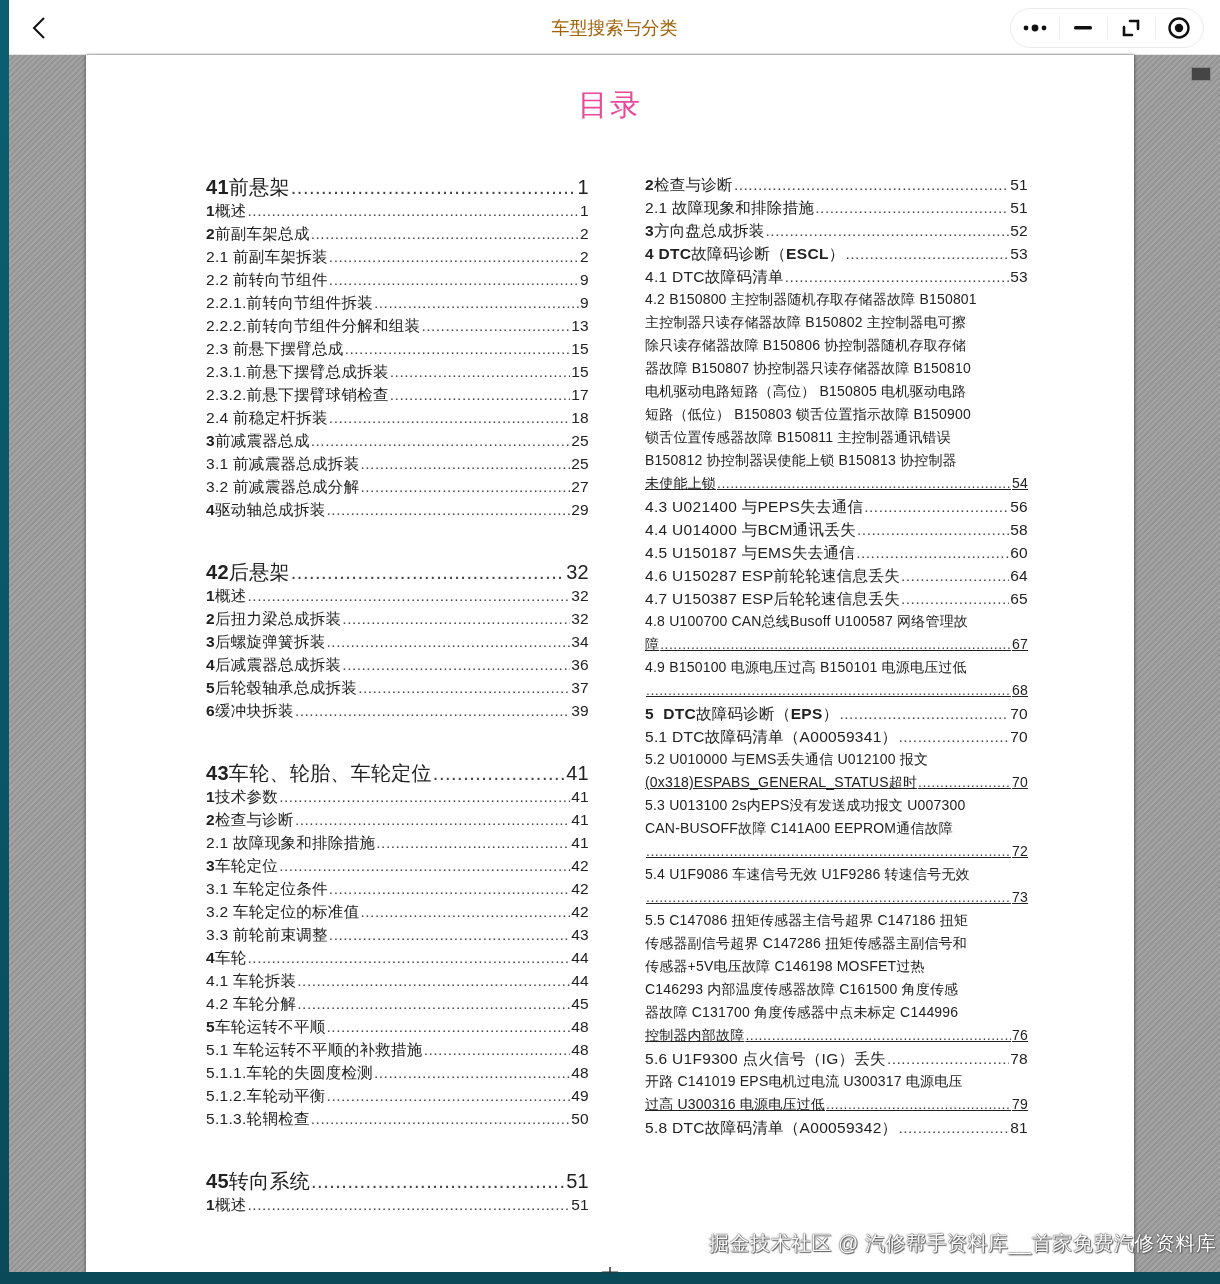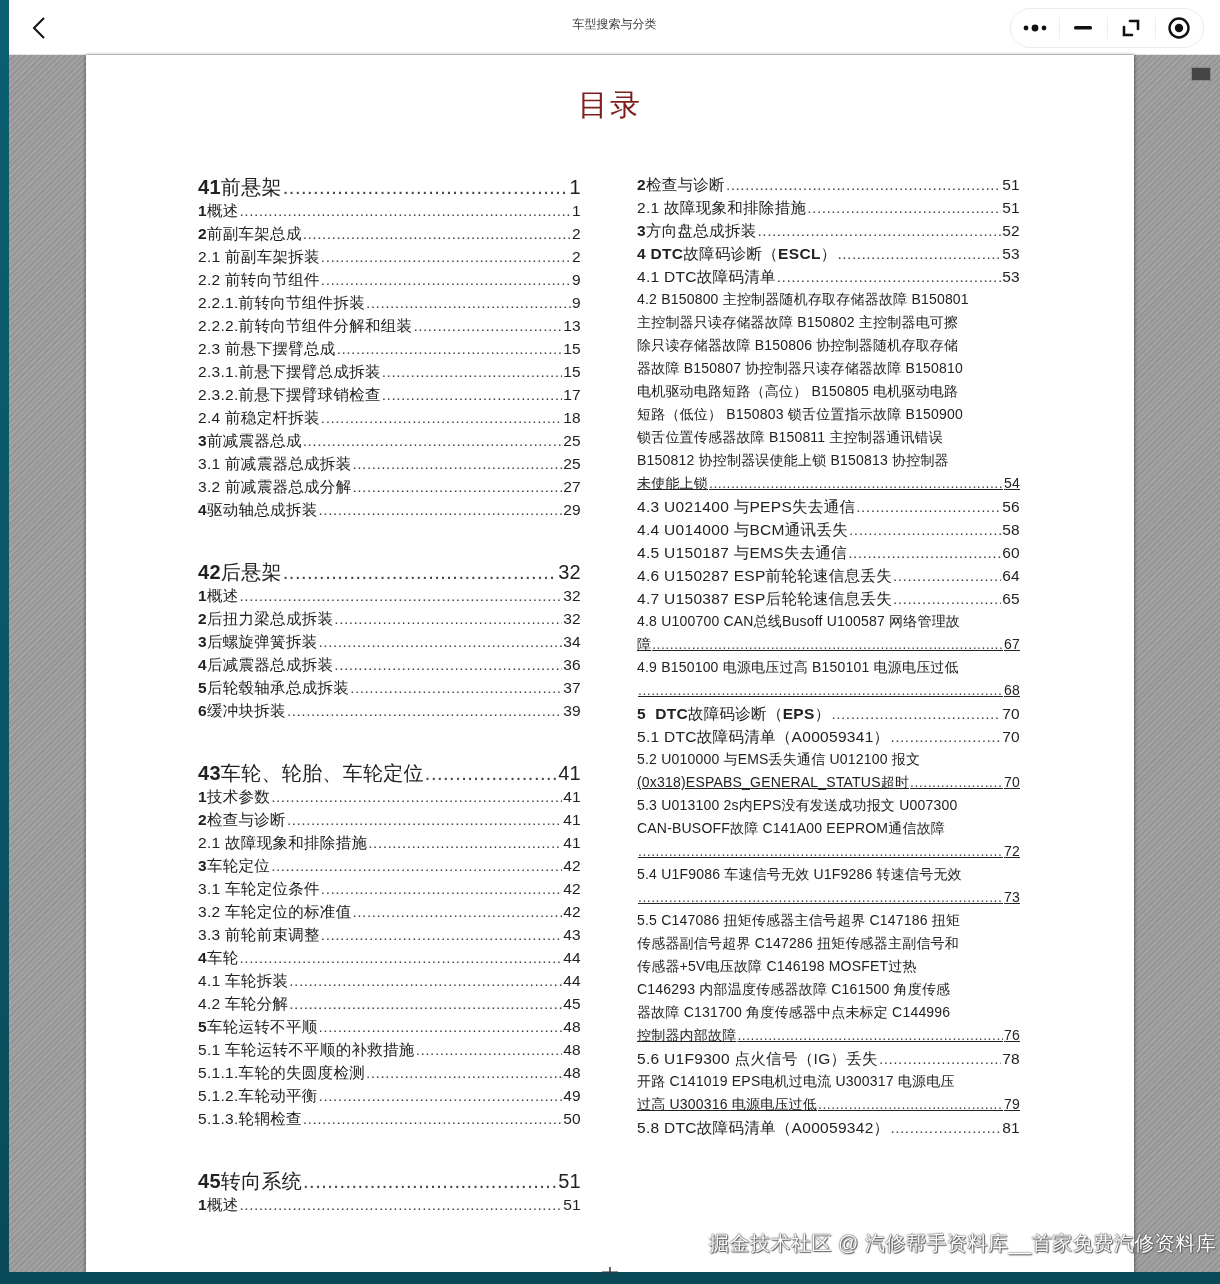--- a/index.html
+++ b/index.html
@@ -26,7 +26,7 @@
     }
     .title-text {
       position: absolute; left: 0; right: 0; top: 16px;
-      text-align: center; font-size: 12px; color: #404040;
+      text-align: center; font-size: 18px; color: #a16207;
     }
     .capsule {
       position: absolute; left: 1001px; top: 8px; width: 194px; height: 40px;

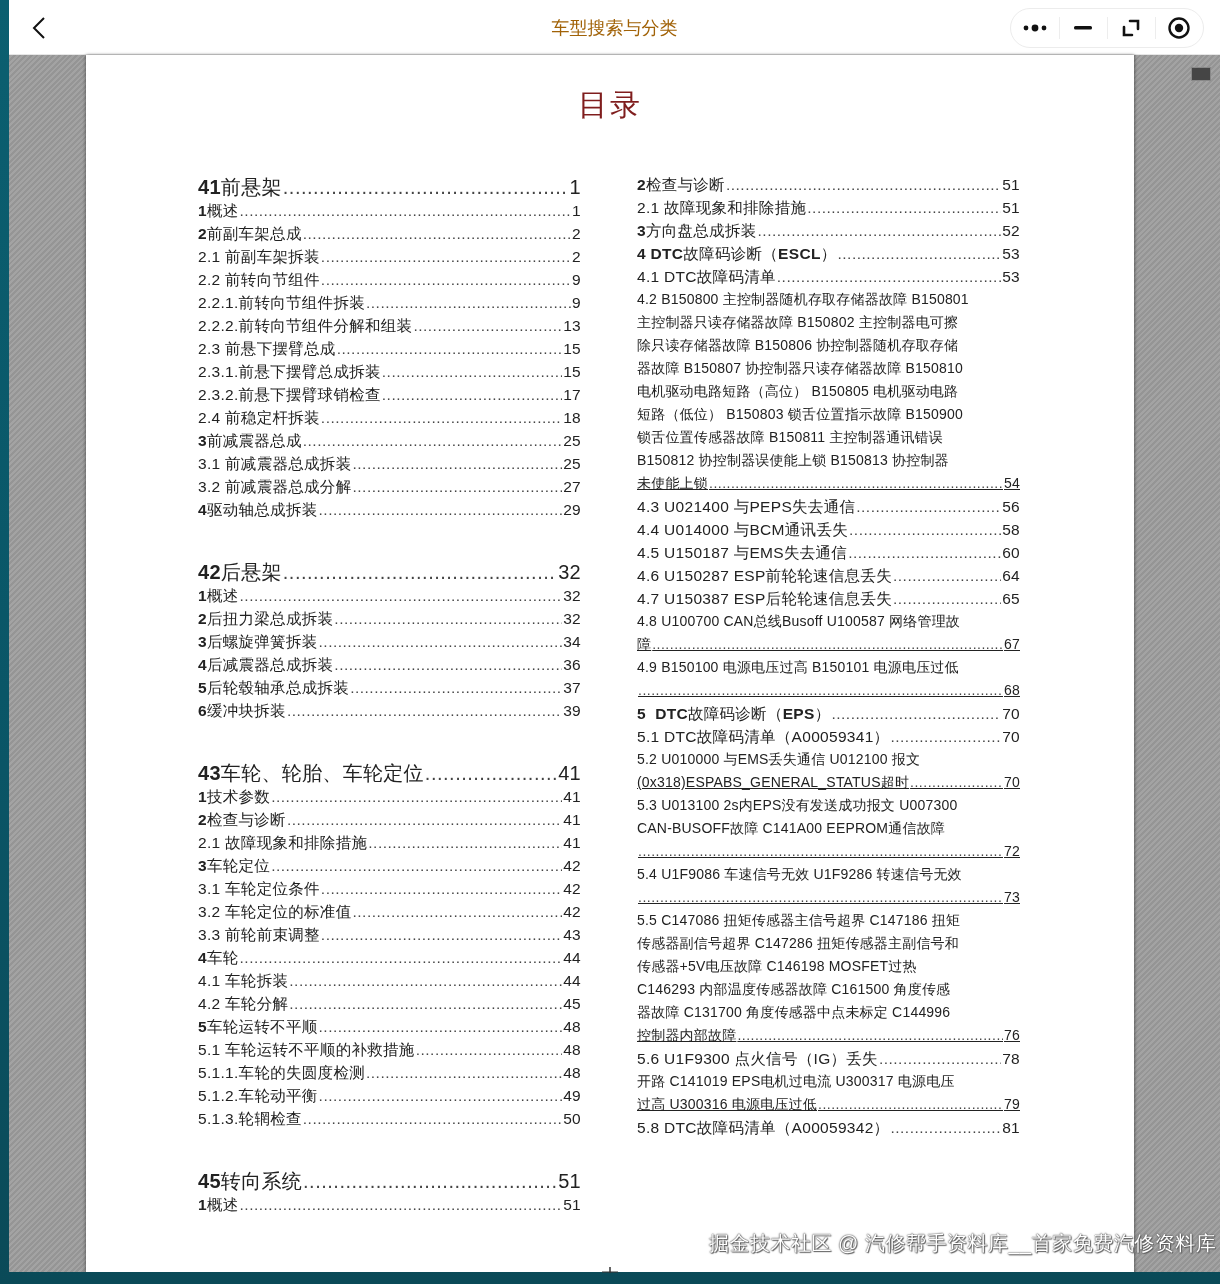--- a/index.html
+++ b/index.html
@@ -52,7 +52,7 @@
     }
     .doc-title {
       position: absolute; left: 0; right: 0; top: 30px;
-      text-align: center; font-size: 30px; color: #7f1d1d; letter-spacing: 2px;
+      text-align: center; font-size: 30px; color: #ec4899; letter-spacing: 2px;
     }
     .col {
       position: absolute; top: 118px; width: 383px;

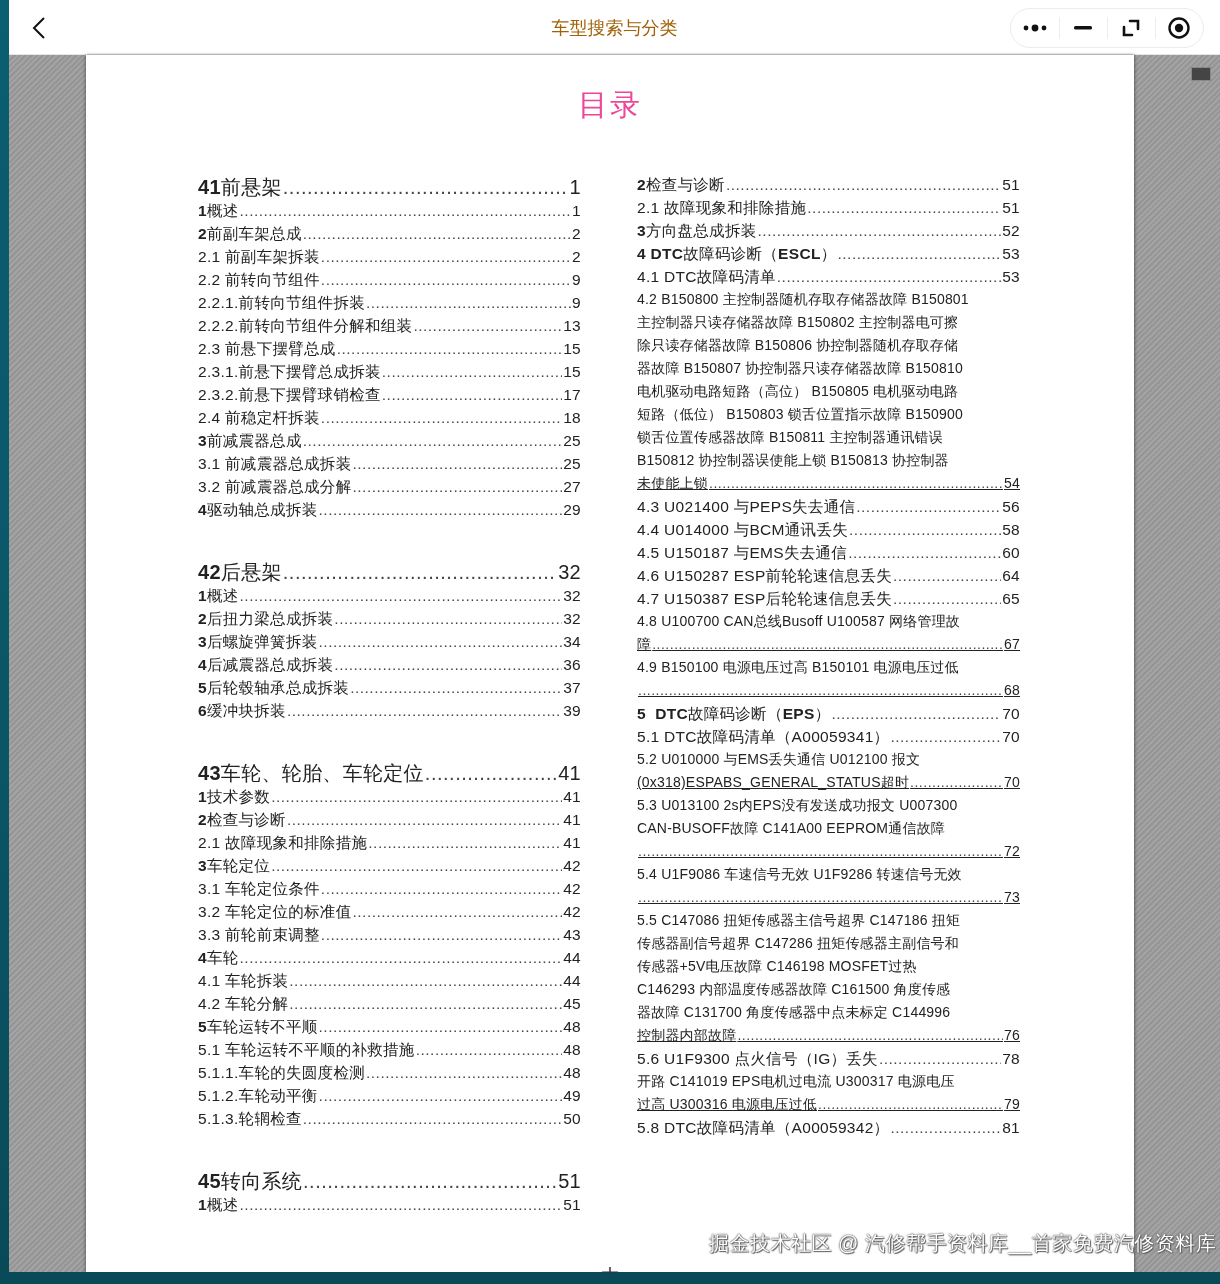--- a/index.html
+++ b/index.html
@@ -55,7 +55,7 @@
       text-align: center; font-size: 30px; color: #ec4899; letter-spacing: 2px;
     }
     .col {
-      position: absolute; top: 118px; width: 383px;
+      position: absolute; top: 118px; width: 383px; margin-left: 8px;
     }
     .col-left { left: 112px; }
     .col-right { left: 551px; }

